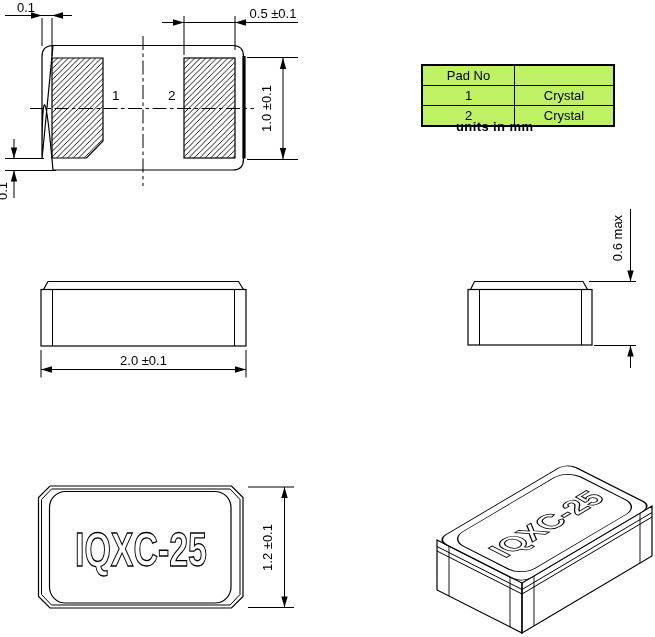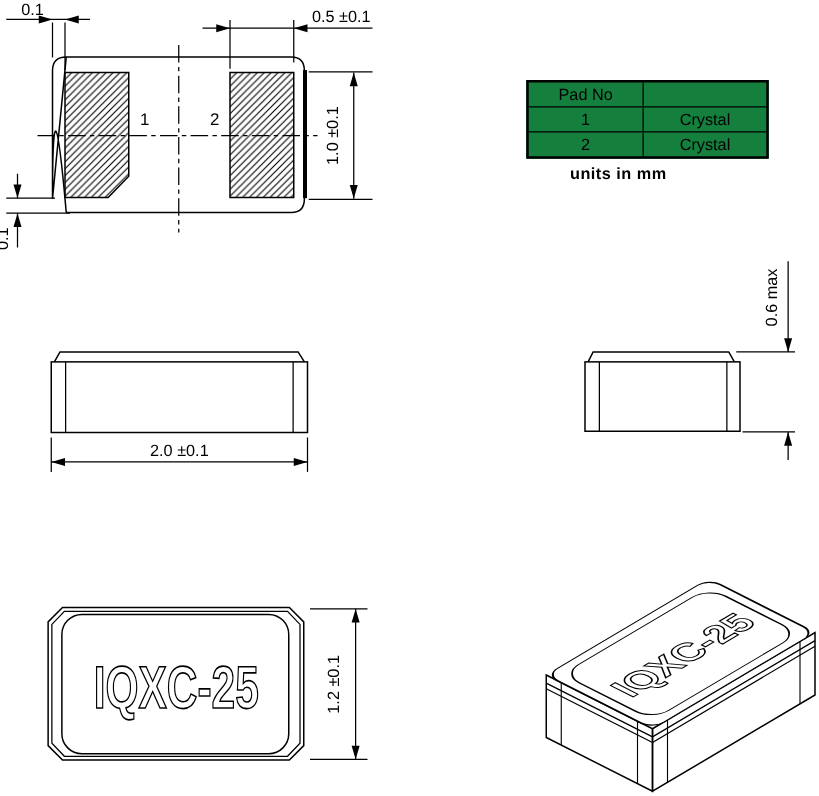--- a/index.html
+++ b/index.html
@@ -20,7 +20,7 @@
 
   
   .pad-table{position:absolute;left:421px;top:64px;width:194px;box-sizing:border-box;
-             border:2px solid #000;font-size:13px;line-height:19px;text-align:center;background:#15803d}
+             border:2px solid #000;font-size:13px;line-height:19px;text-align:center;background:#bef264}
   .pad-table .tr{display:flex;height:19px}
   .pad-table .tr + .tr{border-top:1px solid #000}
   .pad-table .c1{width:92px;border-right:1px solid #000;box-sizing:border-box}

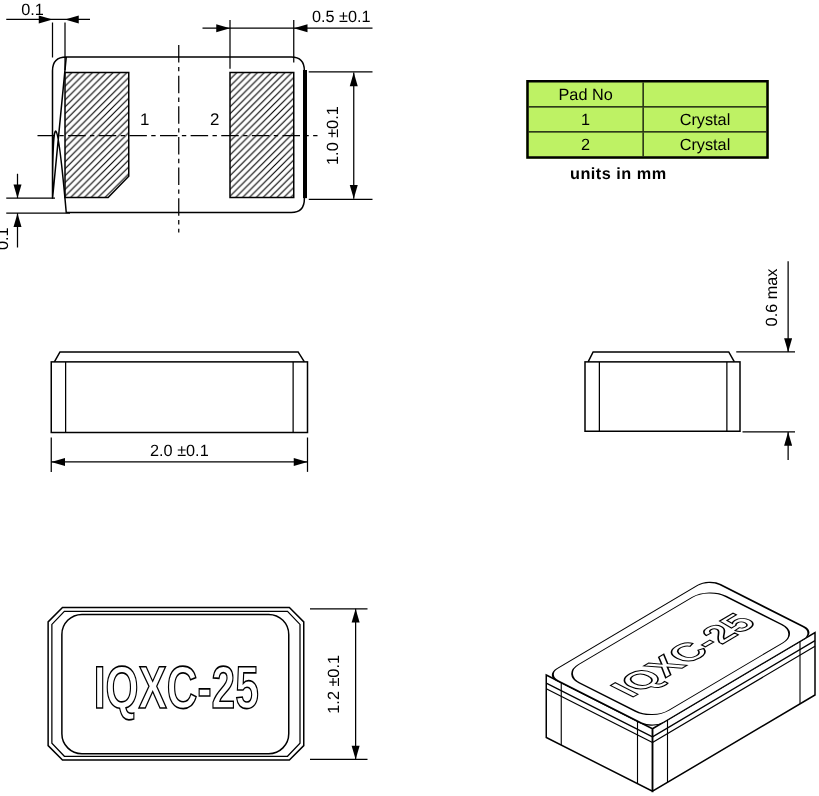--- a/index.html
+++ b/index.html
@@ -25,7 +25,7 @@
   .pad-table .tr + .tr{border-top:1px solid #000}
   .pad-table .c1{width:92px;border-right:1px solid #000;box-sizing:border-box}
   .pad-table .c2{flex:1}
-  .units{position:absolute;left:456px;top:131px;font-size:13px;font-weight:bold;letter-spacing:.4px}
+  .units{position:absolute;left:456px;top:119px;font-size:13px;font-weight:bold;letter-spacing:.4px}
 </style>
 </head>
 <body>

